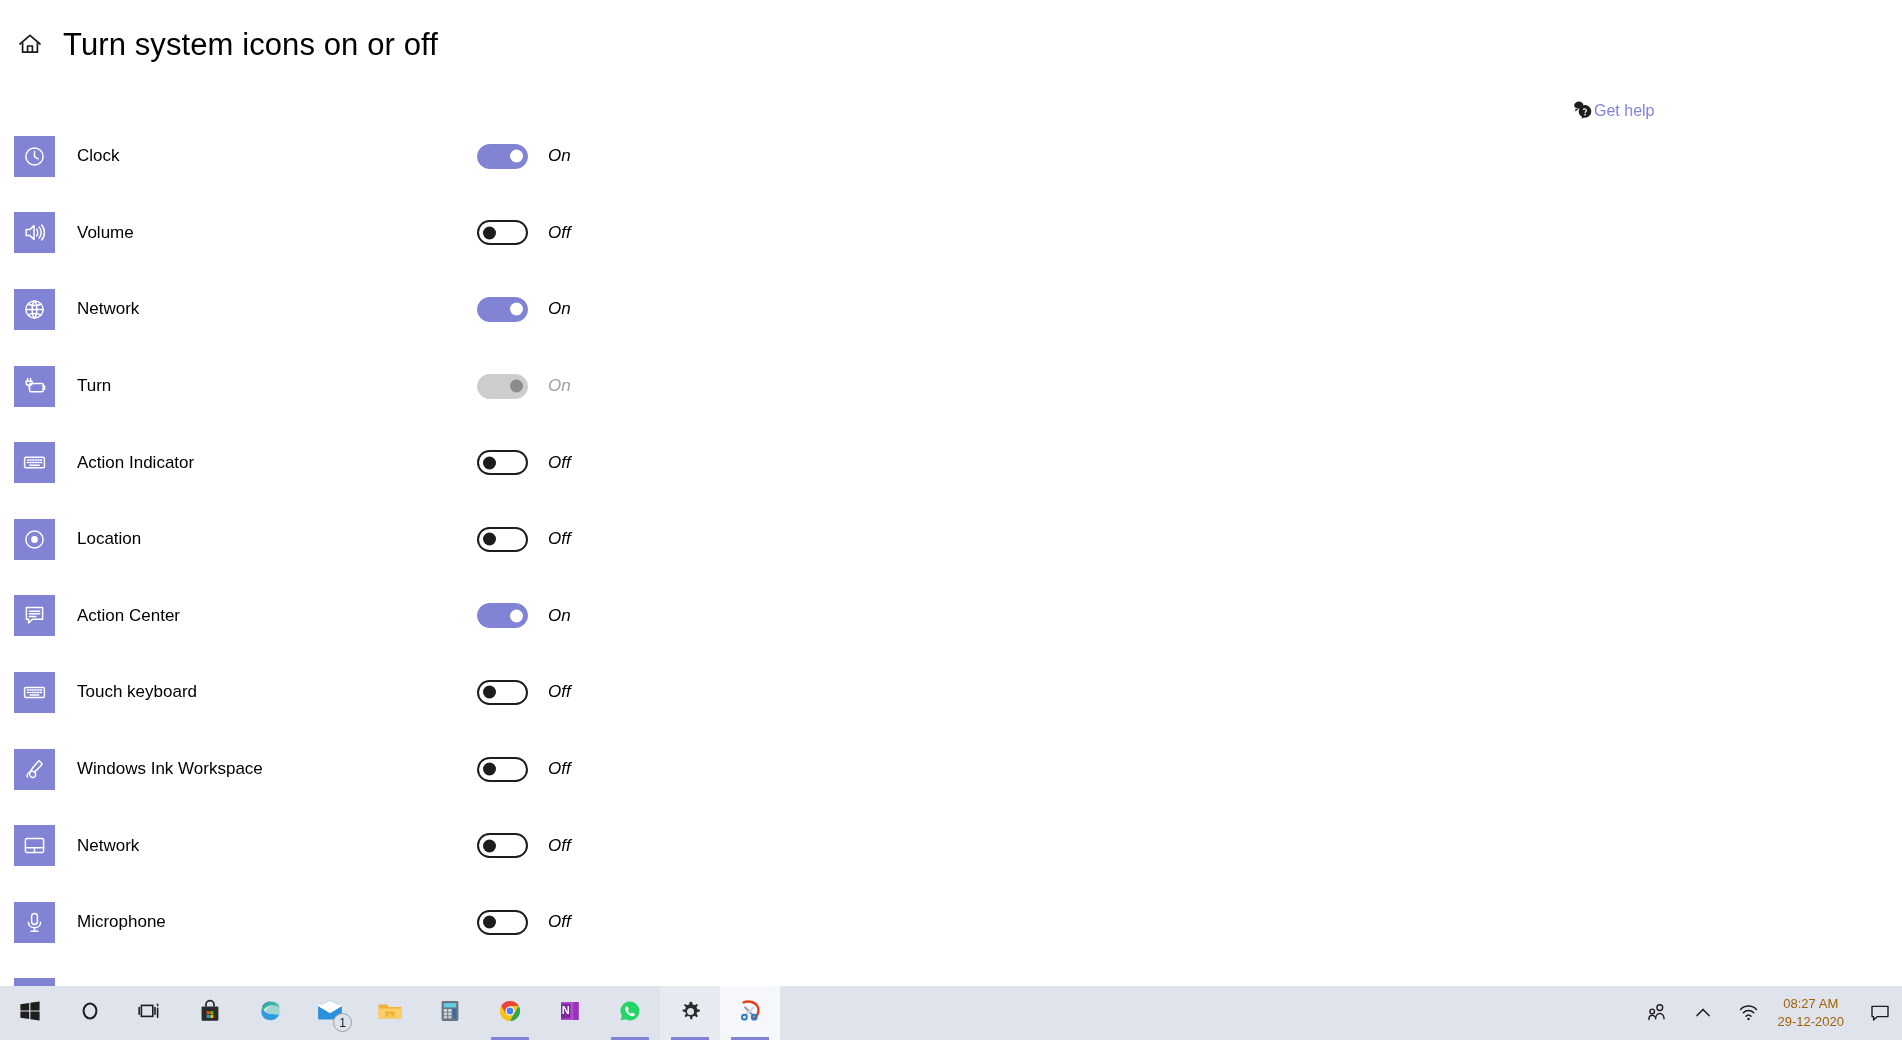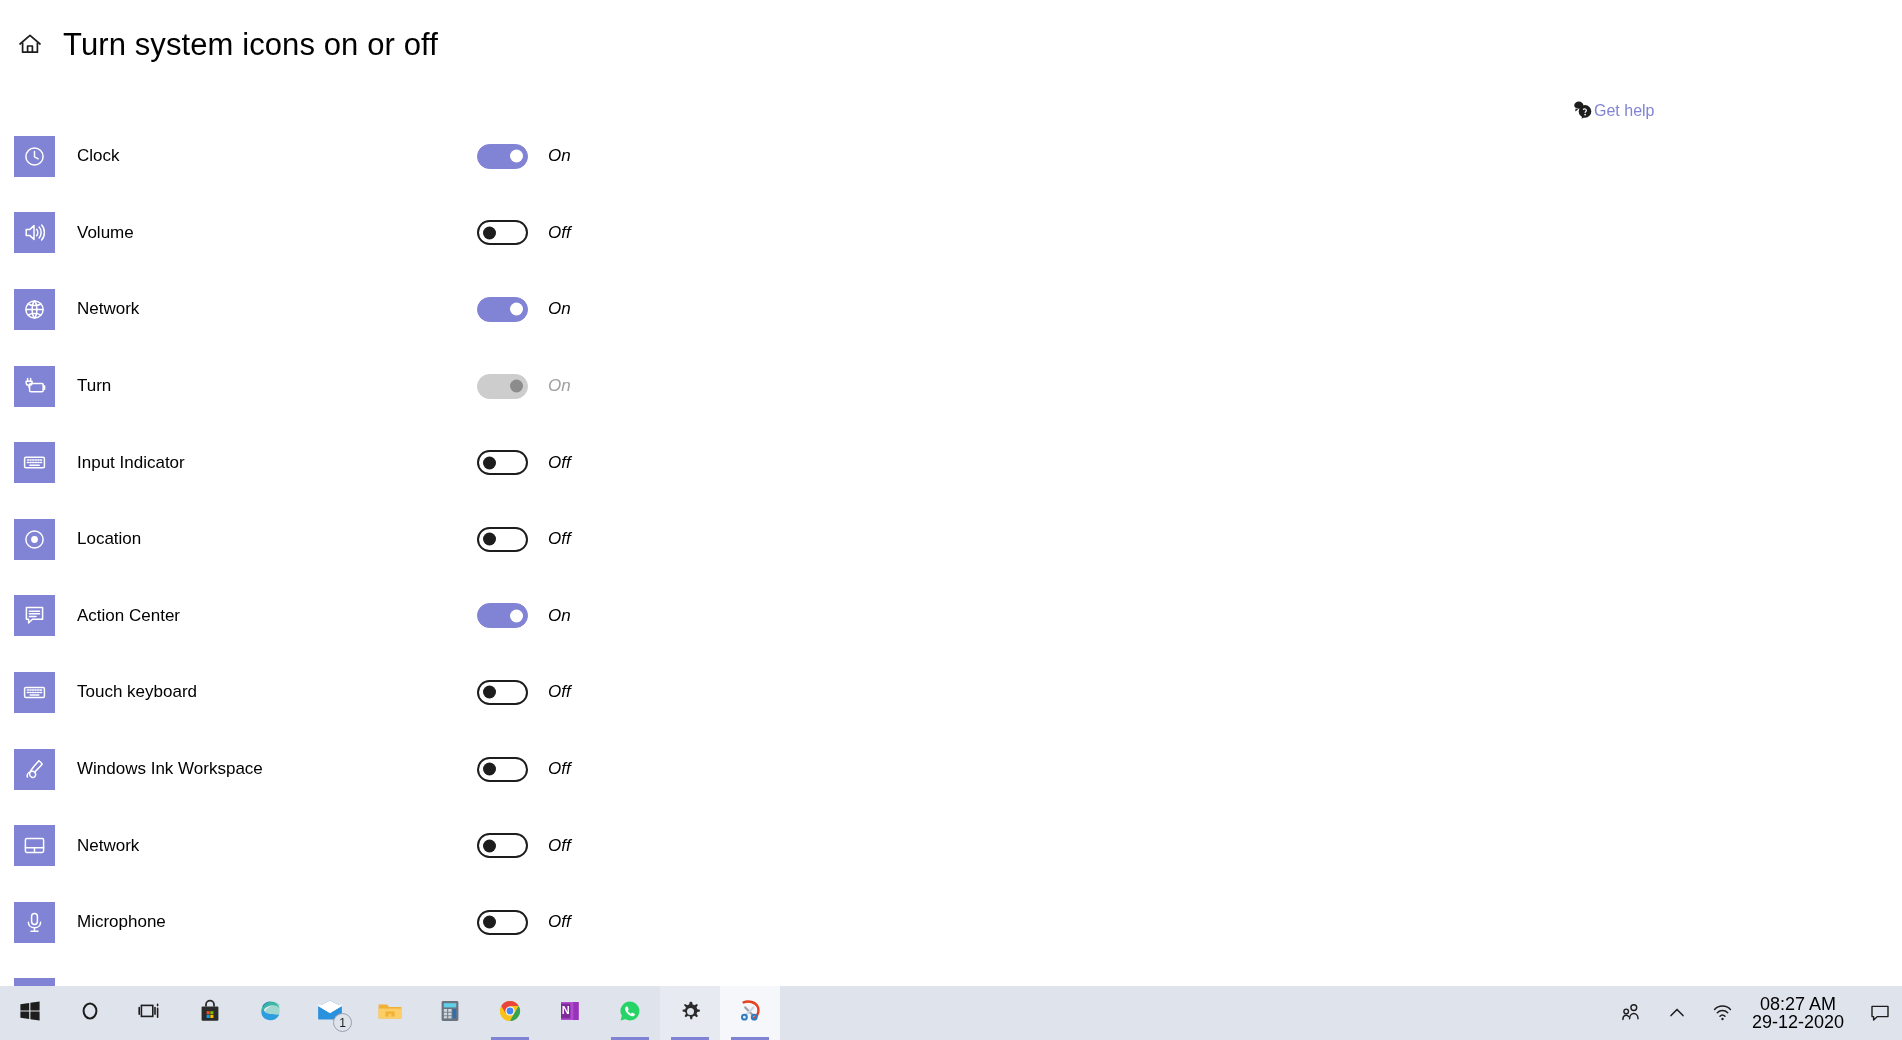--- a/index.html
+++ b/index.html
@@ -260,7 +260,7 @@
             <path d="M7.8 15.2 L17.2 15.2" fill="none" stroke="#ffffff" stroke-width="1.5" stroke-linecap="round" stroke-linejoin="round"></path>
           </svg>
         </div>
-        <div class="row-label">Input Indicator</div>
+        <div class="row-label">Action Indicator</div>
         <div class="toggle-wrap">
           <div class="switch off">
             <div class="knob"></div>

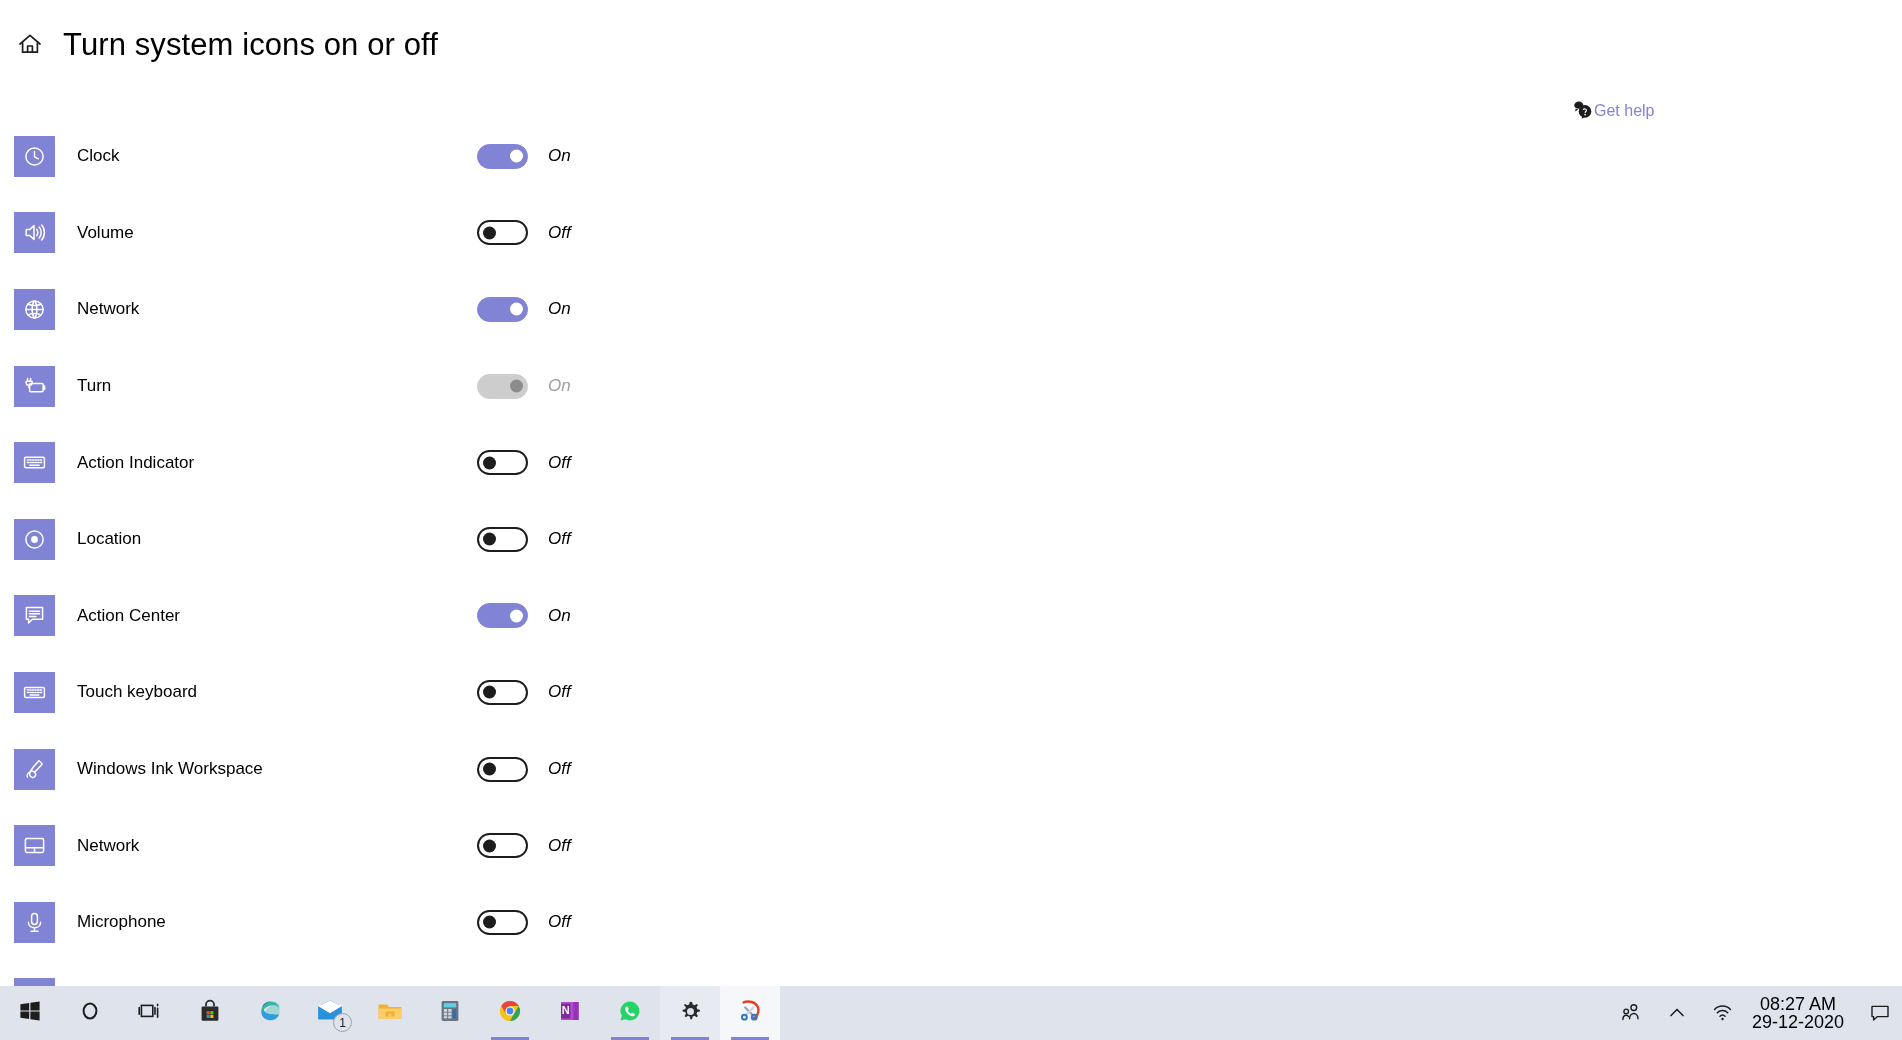--- a/index.html
+++ b/index.html
@@ -145,7 +145,7 @@
     align-items: center; justify-content: center;
     cursor: pointer;
   }
-  .tray-clock div { font-size: 18px; color: #000000; line-height: 18px; }
+  .tray-clock div { font-size: 13px; color: #a16207; line-height: 18px; }
   .tray-action {
     width: 44px; height: 54px;
     display: flex; align-items: center; justify-content: center;

